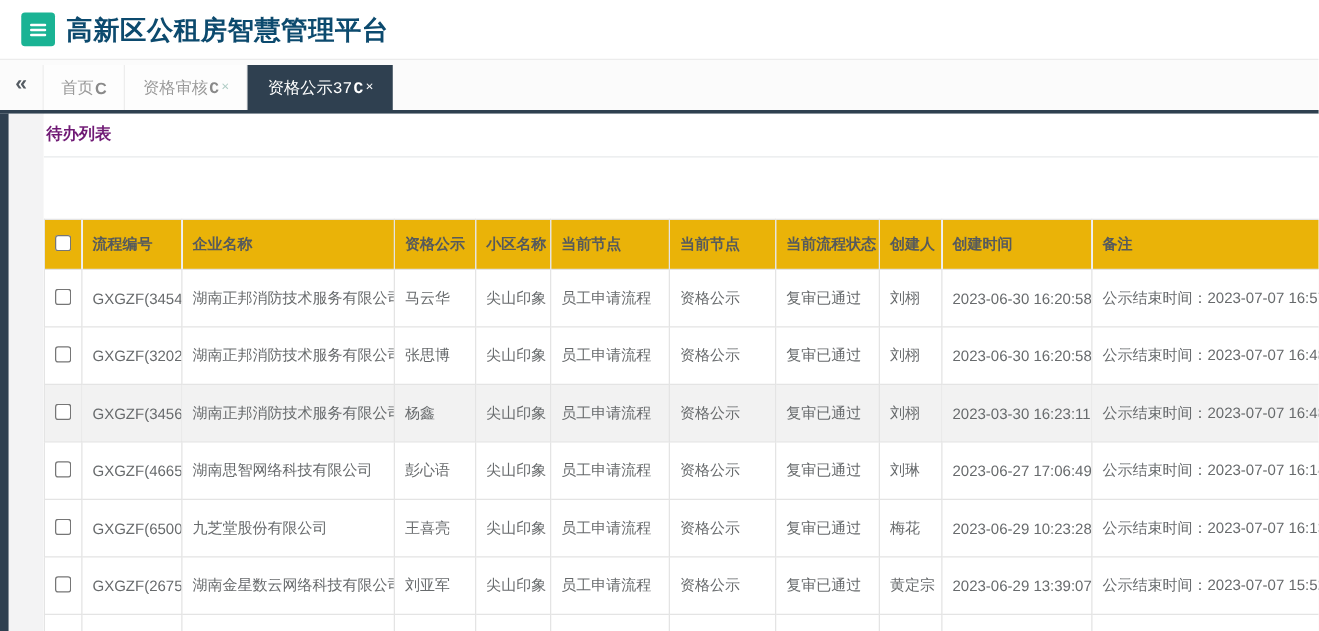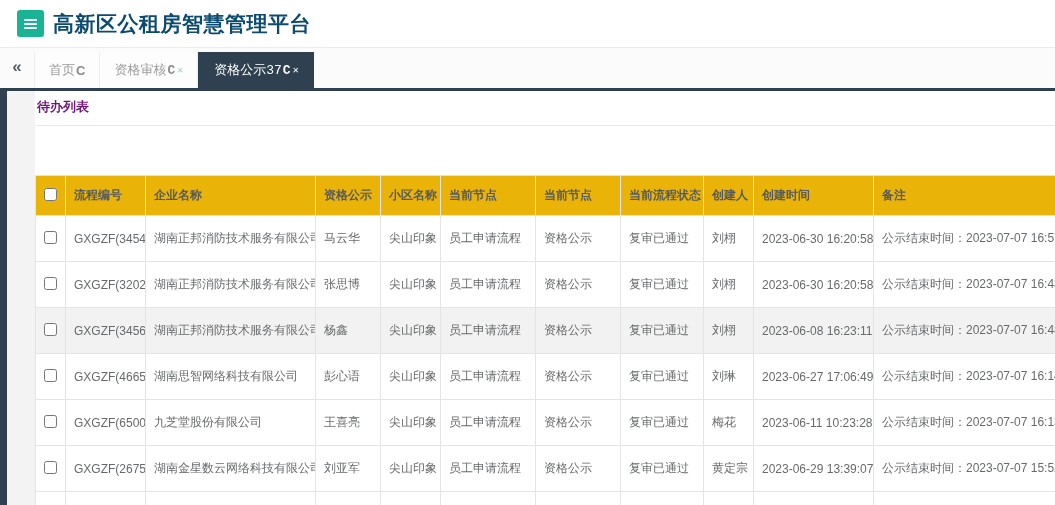--- a/index.html
+++ b/index.html
@@ -277,7 +277,7 @@
             <td class="col-5">资格公示</td>
             <td class="col-6">复审已通过</td>
             <td class="col-7">刘栩</td>
-            <td class="col-8">2023-06-08 16:23:11</td>
+            <td class="col-8">2023-03-30 16:23:11</td>
             <td class="col-9">公示结束时间：2023-07-07 16:48:21</td>
           </tr>
           <tr>

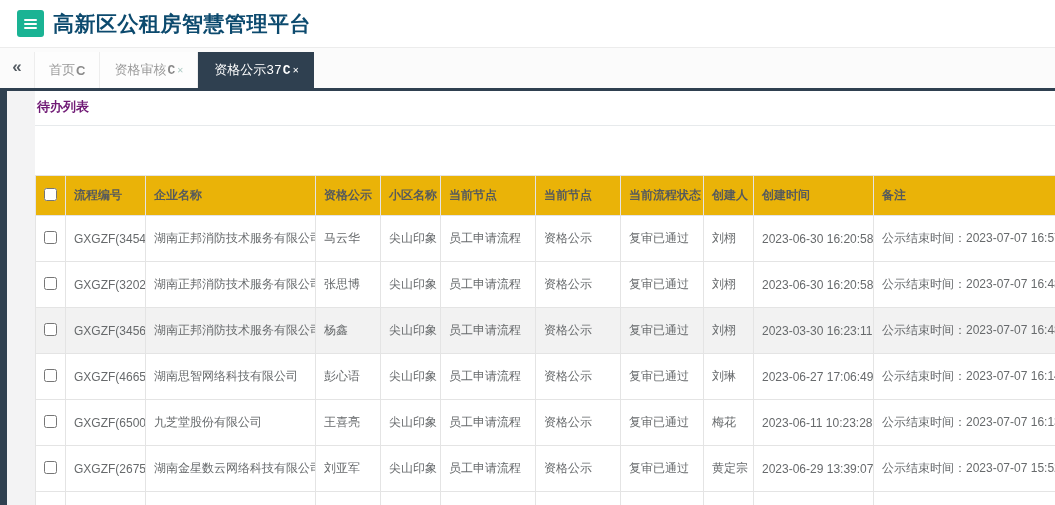--- a/index.html
+++ b/index.html
@@ -307,7 +307,7 @@
             <td class="col-5">资格公示</td>
             <td class="col-6">复审已通过</td>
             <td class="col-7">梅花</td>
-            <td class="col-8">2023-06-11 10:23:28</td>
+            <td class="col-8">2023-06-29 10:23:28</td>
             <td class="col-9">公示结束时间：2023-07-07 16:13:50</td>
           </tr>
           <tr>

